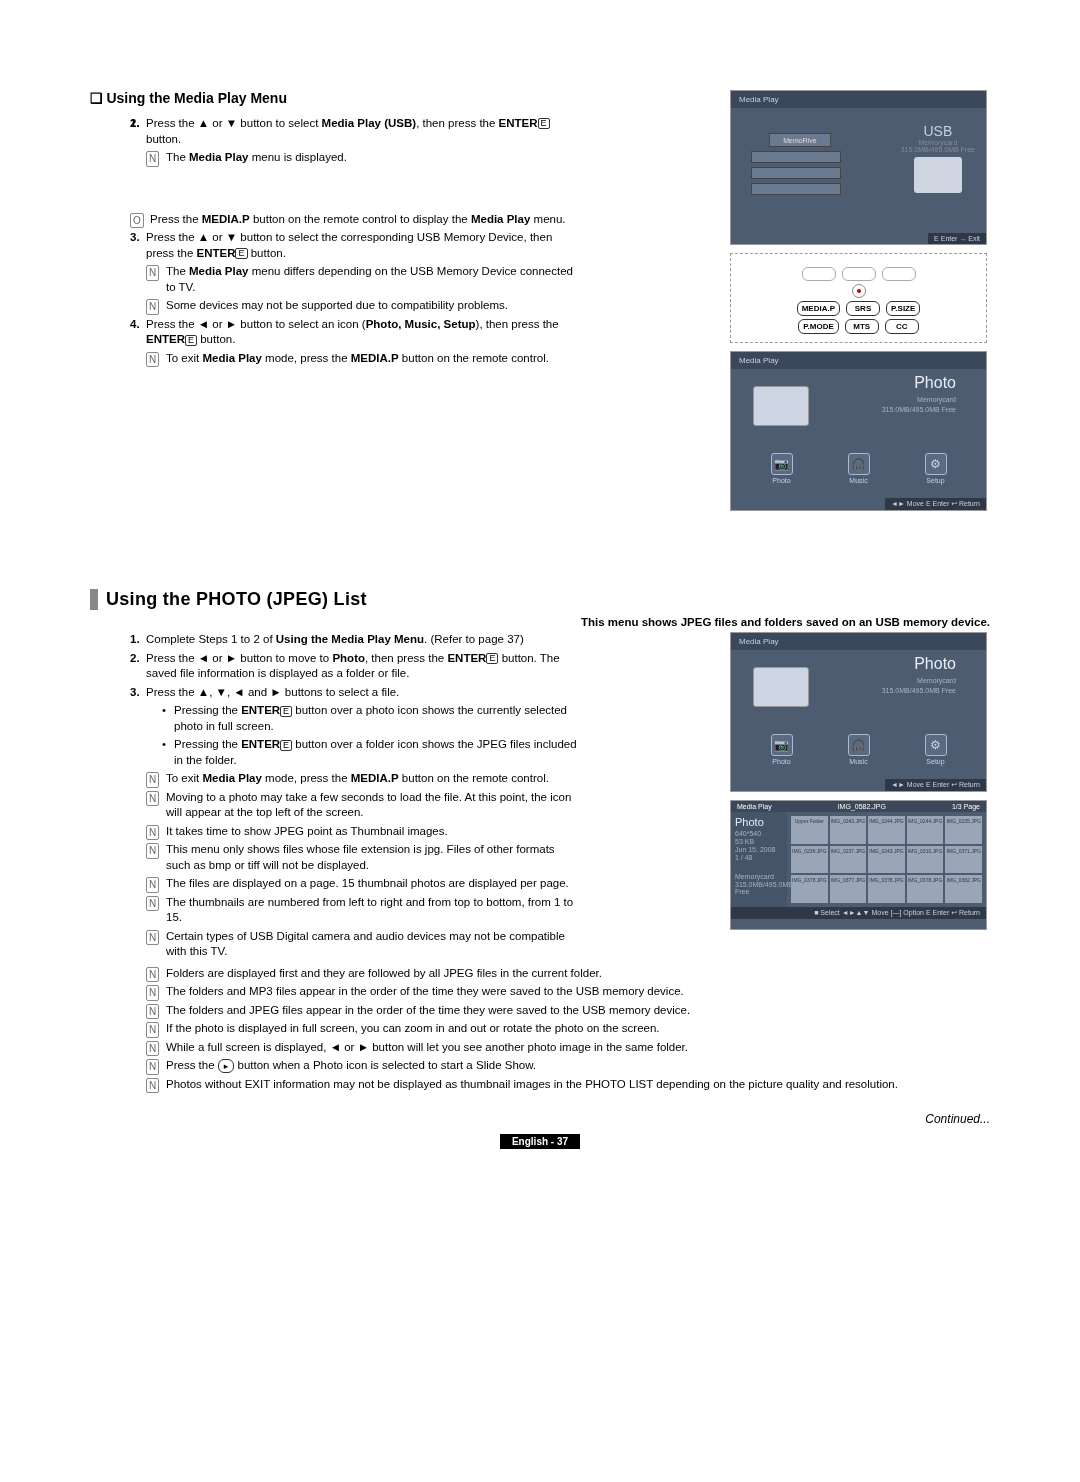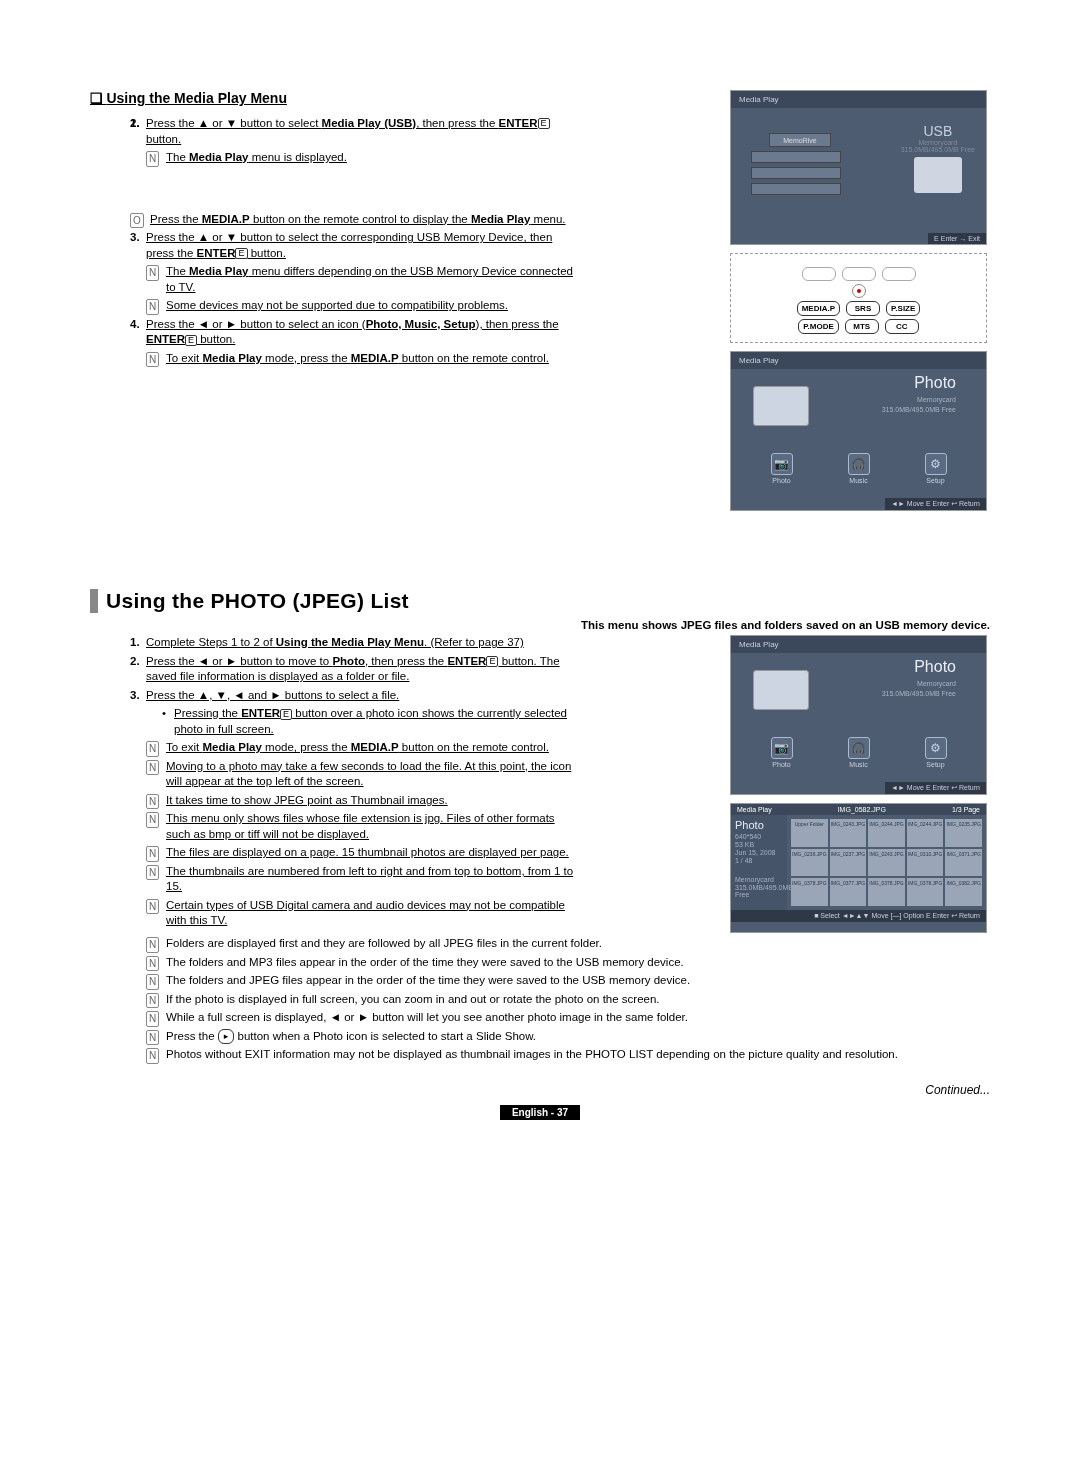--- a/index.html
+++ b/index.html
@@ -21,7 +21,7 @@
   .enter-icon { display: inline-block; border: 1px solid #333; font-size: 9px; padding: 0 2px; border-radius: 2px; vertical-align: middle; line-height: 1; }
   .play-icon { display: inline-block; border: 1px solid #333; font-size: 9px; padding: 0 5px; border-radius: 6px; vertical-align: middle; }
   .row { display: flex; align-items: flex-start; justify-content: space-between; }
-  .left-col { width: 490px; text-decoration: underline; }
+  .left-col { width: 490px; }
   .right-col { width: 260px; }
   .screen { width: 257px; height: 155px; background: #4d5c70; border: 1px solid #999; position: relative; margin-bottom: 8px; color: #fff; font-size: 9px; }
   .screen-header { font-size: 8px; color: #c8cfdf; padding: 4px 8px; background: #3b475a; }

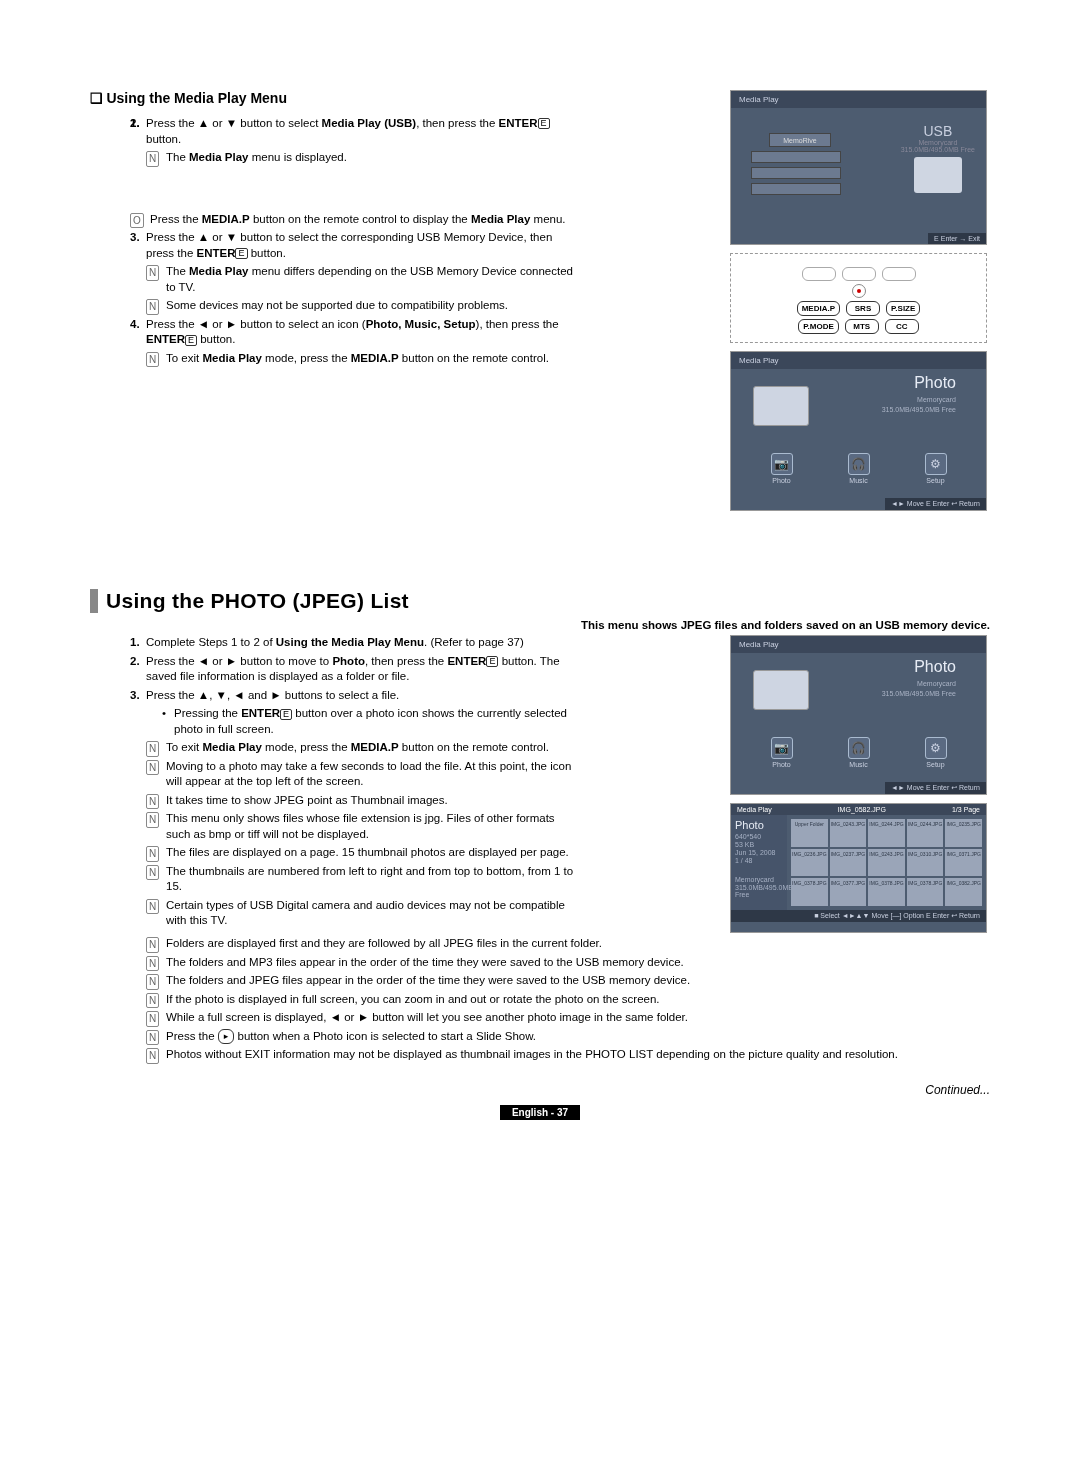--- a/index.html
+++ b/index.html
@@ -8,7 +8,7 @@
   .section-heading::before { content: "❑ "; }
   .main-heading-wrap { display: flex; align-items: stretch; margin-bottom: 6px; }
   .main-heading-bar { width: 8px; background: #888; margin-right: 8px; }
-  .main-heading { font-size: 21px; font-weight: bold; letter-spacing: 0.3px; }
+  .main-heading { font-size: 18px; font-weight: bold; letter-spacing: 0.3px; }
   .intro-text { font-size: 11.5px; font-weight: bold; margin: 6px 0 4px 16px; text-align: right; }
   ol.steps { list-style: none; margin-left: 40px; }
   ol.steps > li { font-size: 11.5px; line-height: 1.35; margin-bottom: 3px; padding-left: 16px; position: relative; }

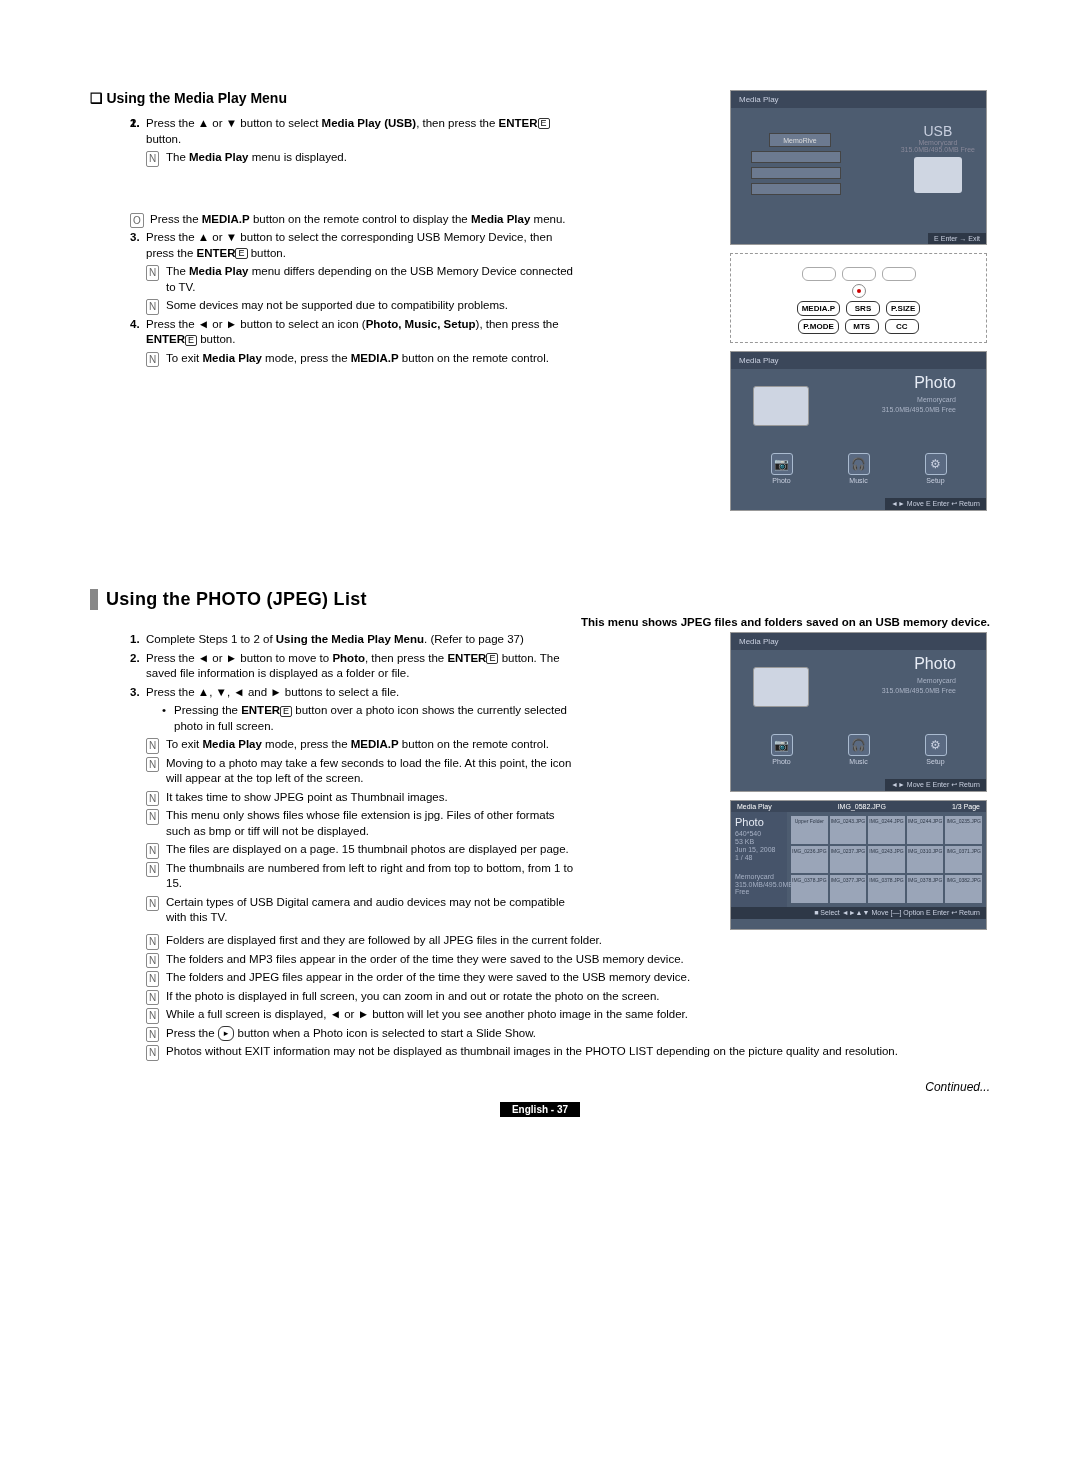--- a/index.html
+++ b/index.html
@@ -154,6 +154,7 @@
       <li><span class="num">3.</span><span>Press the ▲, ▼, ◄ and ► buttons to select a file.</span></li>
     </ol>
     <div class="bullet"><span>Pressing the <strong>ENTER</strong><span class="enter-icon">E</span><span> button over a photo icon shows the currently selected photo in full screen.</span></span></div>
+    <div class="bullet"><span>Pressing the <strong>ENTER</strong><span class="enter-icon">E</span><span> button over a folder icon shows the JPEG files included in the folder.</span></span></div>
     <div class="note"><span class="note-icon">N</span><span>To exit <strong>Media Play</strong> mode, press the <strong>MEDIA.P</strong> button on the remote control.</span></div>
     <div class="note"><span class="note-icon">N</span><span>Moving to a photo may take a few seconds to load the file. At this point, the icon will appear at the top left of the screen.</span></div>
     <div class="note"><span class="note-icon">N</span><span>It takes time to show JPEG point as Thumbnail images.</span></div>

